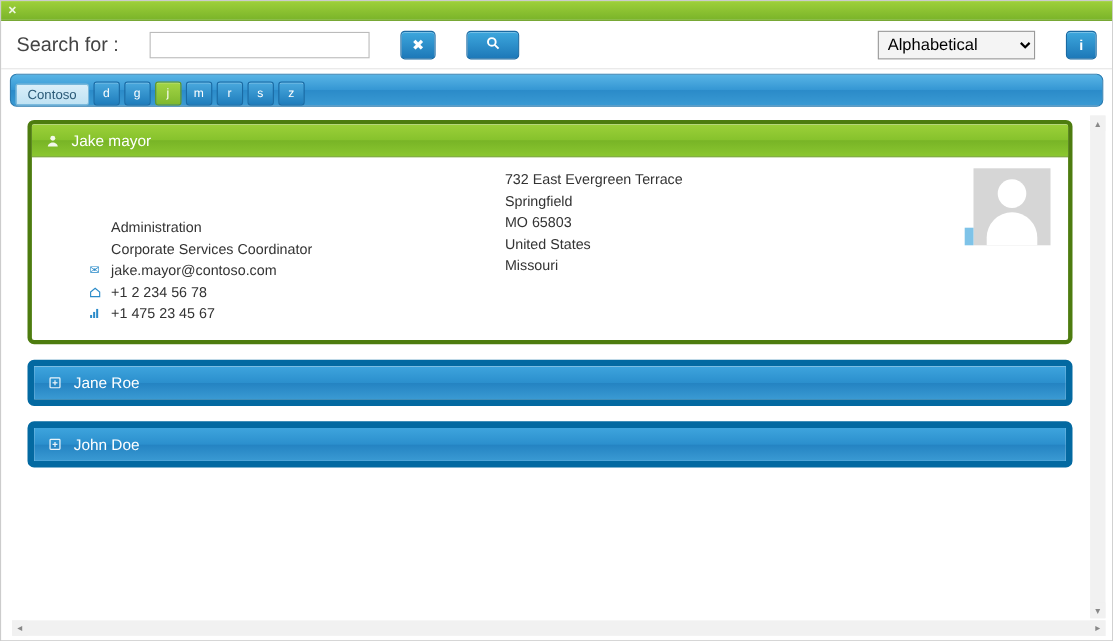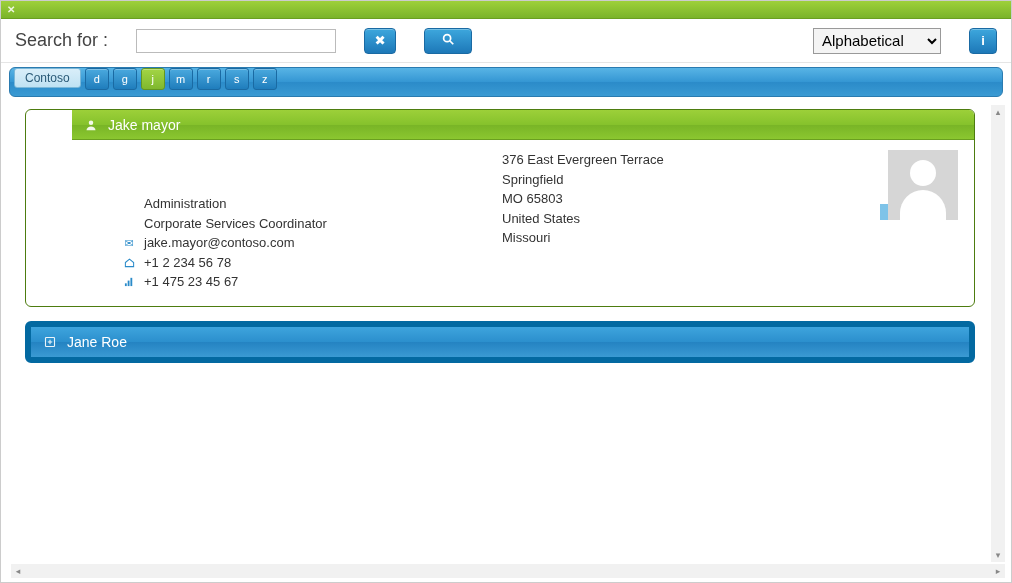--- a/index.html
+++ b/index.html
@@ -72,7 +72,7 @@
     border:1px solid #999;
     font-size:15px;
     padding: 1px 4px;
-    width:128px;
+    width:143px;
     background:#f4f4f4;
   }
   .info-btn { min-width:28px; height:26px; }

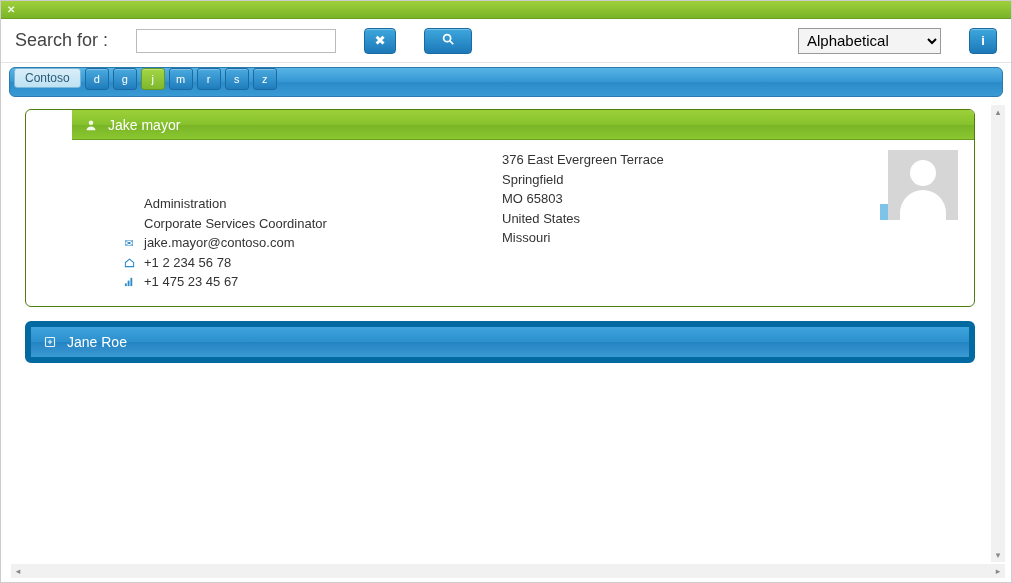--- a/index.html
+++ b/index.html
@@ -83,7 +83,7 @@
     border: 1px solid #2a7bb0;
     border-radius: 6px;
     display:flex;
-    align-items:flex-start;
+    align-items:flex-end;
     padding: 0 4px;
     gap:4px;
   }

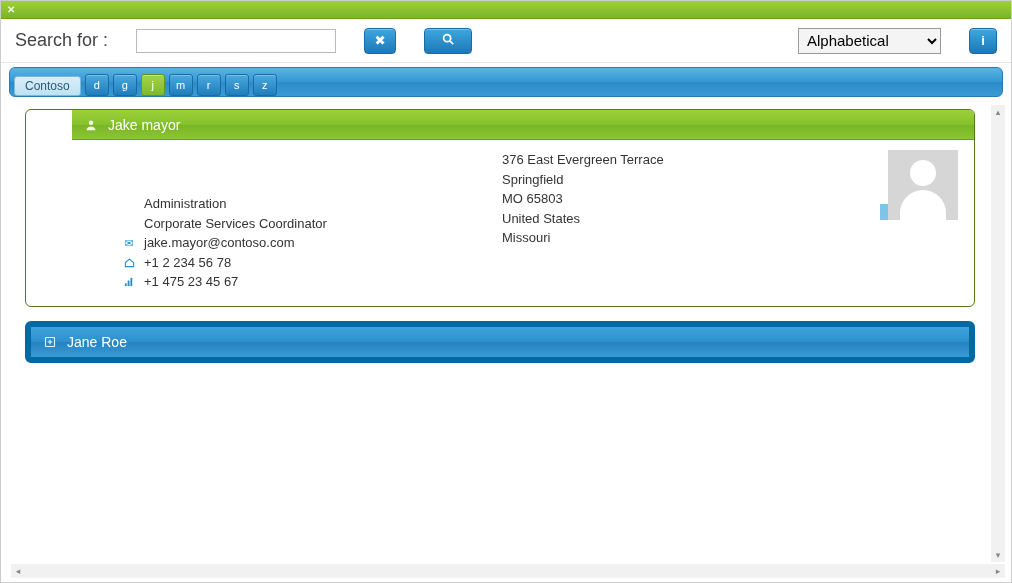--- a/index.html
+++ b/index.html
@@ -123,12 +123,11 @@
     overflow:hidden;
   }
   .card {
-    border:1px solid #4d7c0f;
+    border:4px solid #4d7c0f;
     border-radius:6px;
     margin: 4px 14px 10px 14px;
     overflow:hidden;
     background:#fff;
-    padding-left:46px;
   }
   .card-header {
     height:30px;

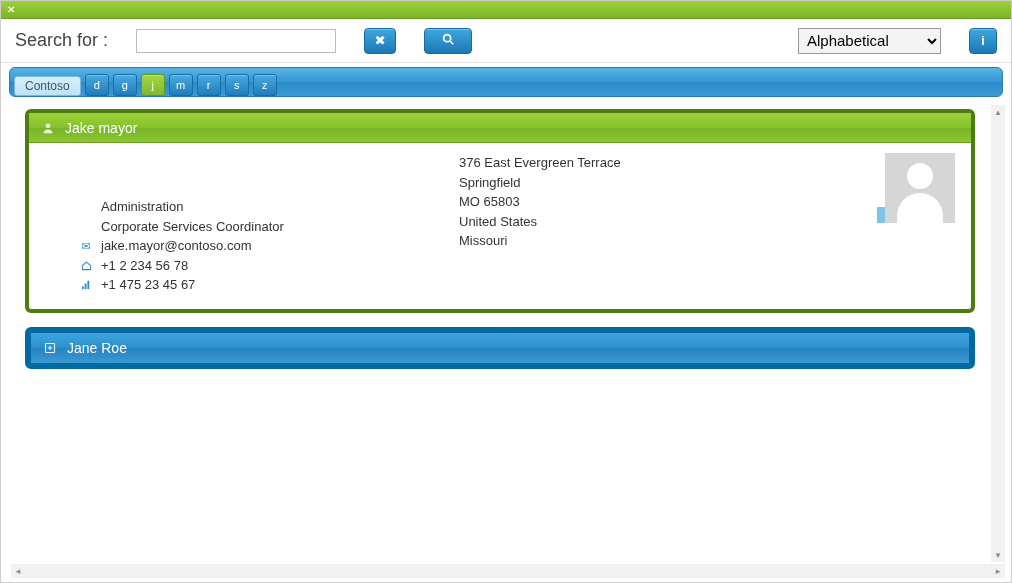--- a/index.html
+++ b/index.html
@@ -311,7 +311,7 @@
           </div>
           <div class="col-mid">
             <div class="info-line">
-                <span>376 East Evergreen Terrace</span>
+                <span>732 East Evergreen Terrace</span>
               </div>
             <div class="info-line">
                 <span>Springfield</span>

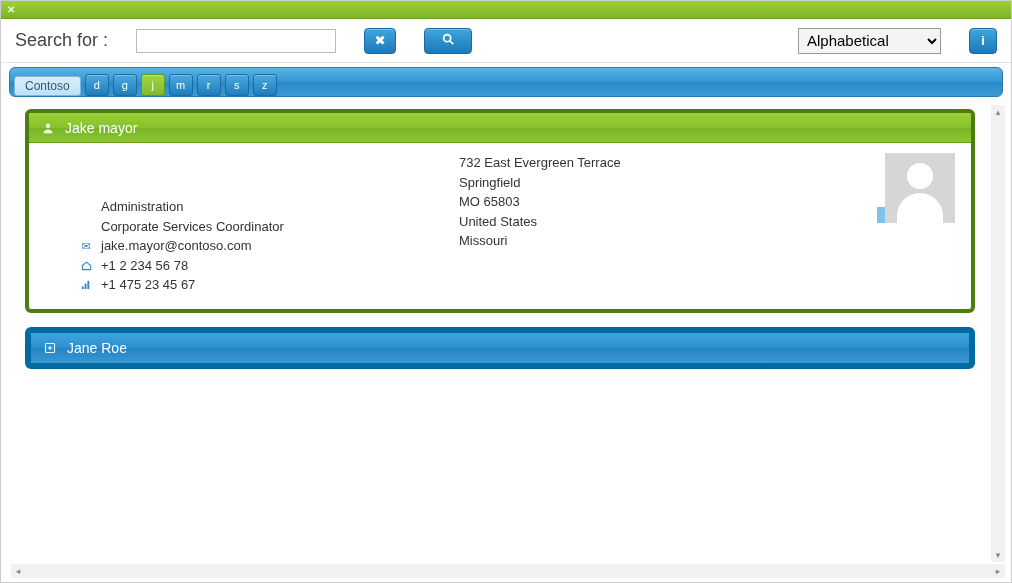--- a/index.html
+++ b/index.html
@@ -349,6 +349,18 @@
         </div>
       </div>
 
+      <div class="collapsed-card">
+        <div class="card-header collapsed">
+          <span class="hdr-icon">
+            <svg width="12" height="12" viewBox="0 0 16 16" fill="none" stroke="#fff" stroke-width="1.5">
+                <rect x="2" y="2" width="12" height="12" rx="1"></rect>
+                <line x1="8" y1="5" x2="8" y2="11"></line>
+                <line x1="5" y1="8" x2="11" y2="8"></line>
+              </svg>
+          </span>
+          <span>John Doe</span>
+        </div>
+      </div>
 
     </div>
 

